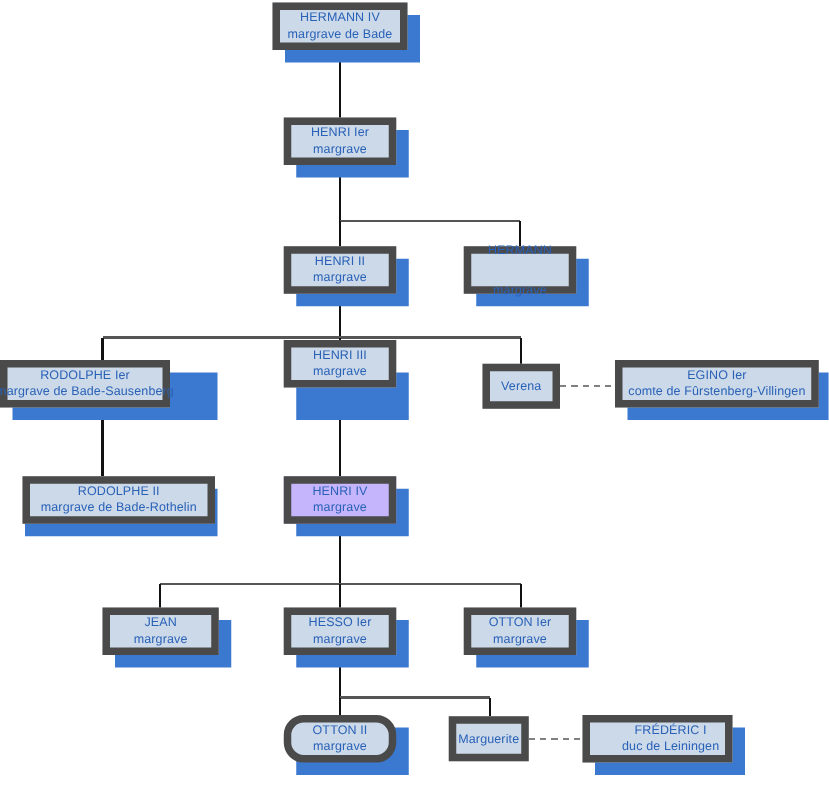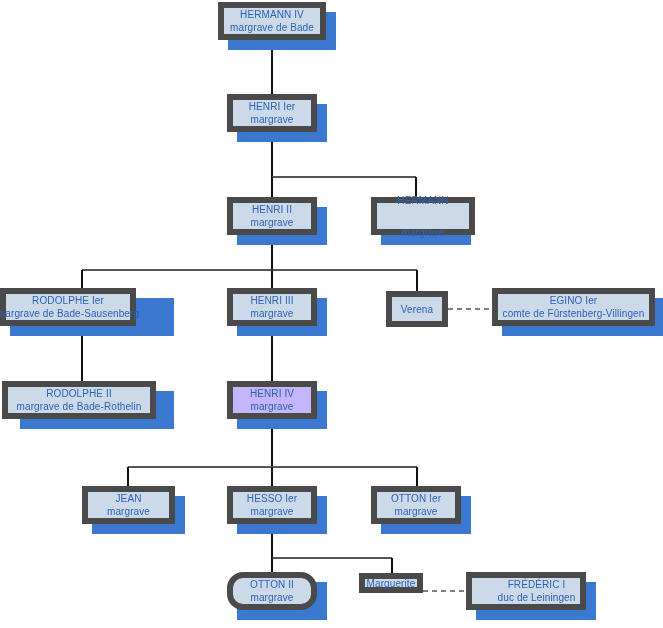--- a/index.html
+++ b/index.html
@@ -100,7 +100,7 @@
         <span class="nodetext l2">margrave</span>
       </div>
       <div class="shadow" style="left: 381px; top: 207px; width: 90px; height: 38px;"></div>
-      <div class="node" style="left: 371px; top: 197px; width: 104px; height: 38px; background: rgb(204, 217, 232); border-color: rgb(74, 74, 74); color: rgb(42, 98, 184); gap: 19px;">
+      <div class="node" style="left: 371px; top: 197px; width: 90px; height: 38px; background: rgb(204, 217, 232); border-color: rgb(74, 74, 74); color: rgb(42, 98, 184); gap: 19px;">
         <span class="nodetext l1">HERMANN</span>
         <span class="nodetext l2">margrave</span>
       </div>

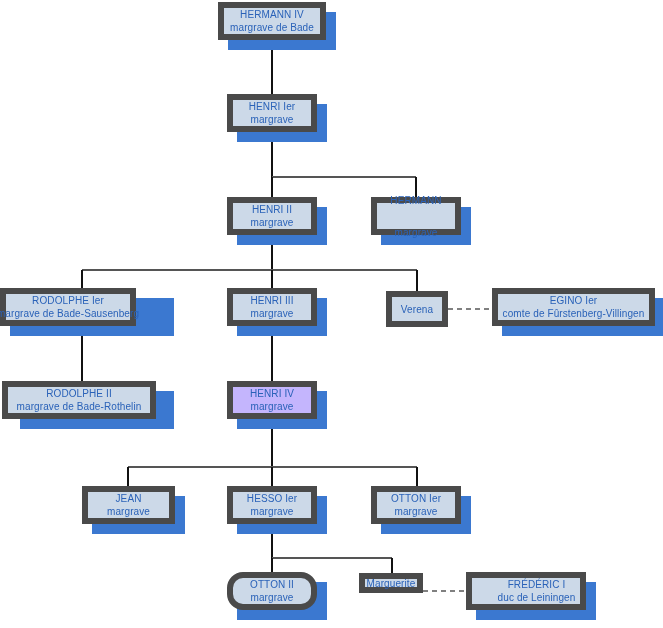--- a/index.html
+++ b/index.html
@@ -110,7 +110,7 @@
         <span class="nodetext l2">margrave de Bade-Sausenberg</span>
       </div>
       <div class="shadow" style="left: 237px; top: 298px; width: 90px; height: 38px;"></div>
-      <div class="node" style="left: 227px; top: 288px; width: 90px; height: 38px; background: rgb(204, 217, 232); border-color: rgb(74, 74, 74); color: rgb(42, 98, 184);">
+      <div class="node" style="left: 227px; top: 272px; width: 90px; height: 38px; background: rgb(204, 217, 232); border-color: rgb(74, 74, 74); color: rgb(42, 98, 184);">
         <span class="nodetext l1">HENRI III</span>
         <span class="nodetext l2">margrave</span>
       </div>

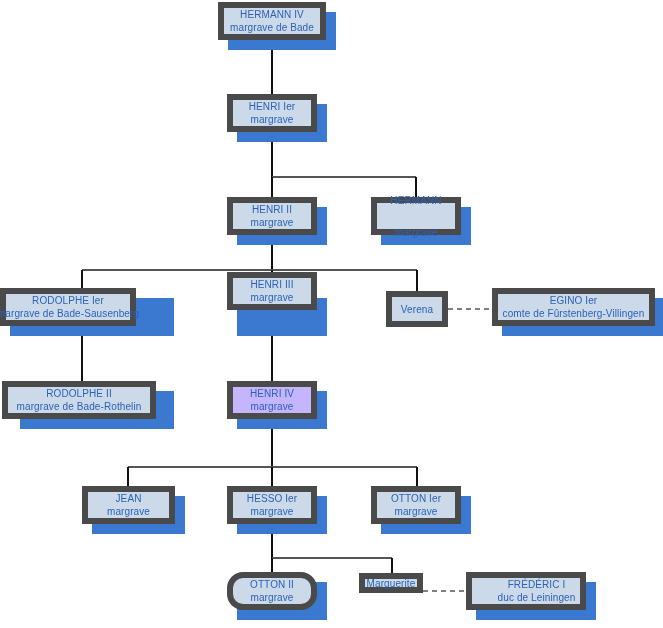--- a/index.html
+++ b/index.html
@@ -123,7 +123,7 @@
         <span class="nodetext l2">comte de Fûrstenberg-Villingen</span>
       </div>
       <div class="shadow" style="left: 20px; top: 391px; width: 154px; height: 38px;"></div>
-      <div class="node" style="left: 2px; top: 381px; width: 154px; height: 38px; background: rgb(204, 217, 232); border-color: rgb(74, 74, 74); color: rgb(42, 98, 184);">
+      <div class="node" style="left: 18px; top: 381px; width: 154px; height: 38px; background: rgb(204, 217, 232); border-color: rgb(74, 74, 74); color: rgb(42, 98, 184);">
         <span class="nodetext l1">RODOLPHE II</span>
         <span class="nodetext l2">margrave de Bade-Rothelin</span>
       </div>

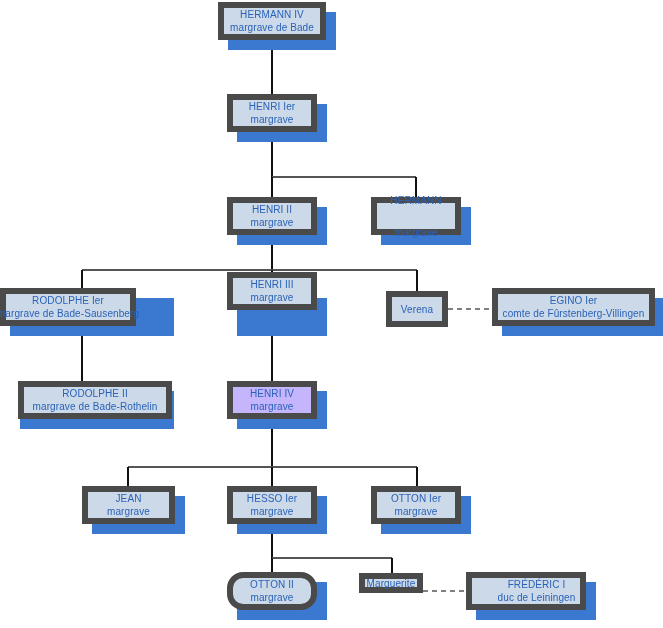--- a/index.html
+++ b/index.html
@@ -152,7 +152,7 @@
         <span class="nodetext l1">OTTON II</span>
         <span class="nodetext l2">margrave</span>
       </div>
-      <div class="node" style="left: 359px; top: 573px; width: 64px; height: 20px; background: rgb(204, 217, 232); border-color: rgb(74, 74, 74); color: rgb(42, 98, 184);">
+      <div class="node" style="left: 359px; top: 573px; width: 64px; height: 36px; background: rgb(204, 217, 232); border-color: rgb(74, 74, 74); color: rgb(42, 98, 184);">
         <span class="nodetext l1">Marguerite</span>
       </div>
       <div class="shadow" style="left: 476px; top: 582px; width: 120px; height: 38px;"></div>

